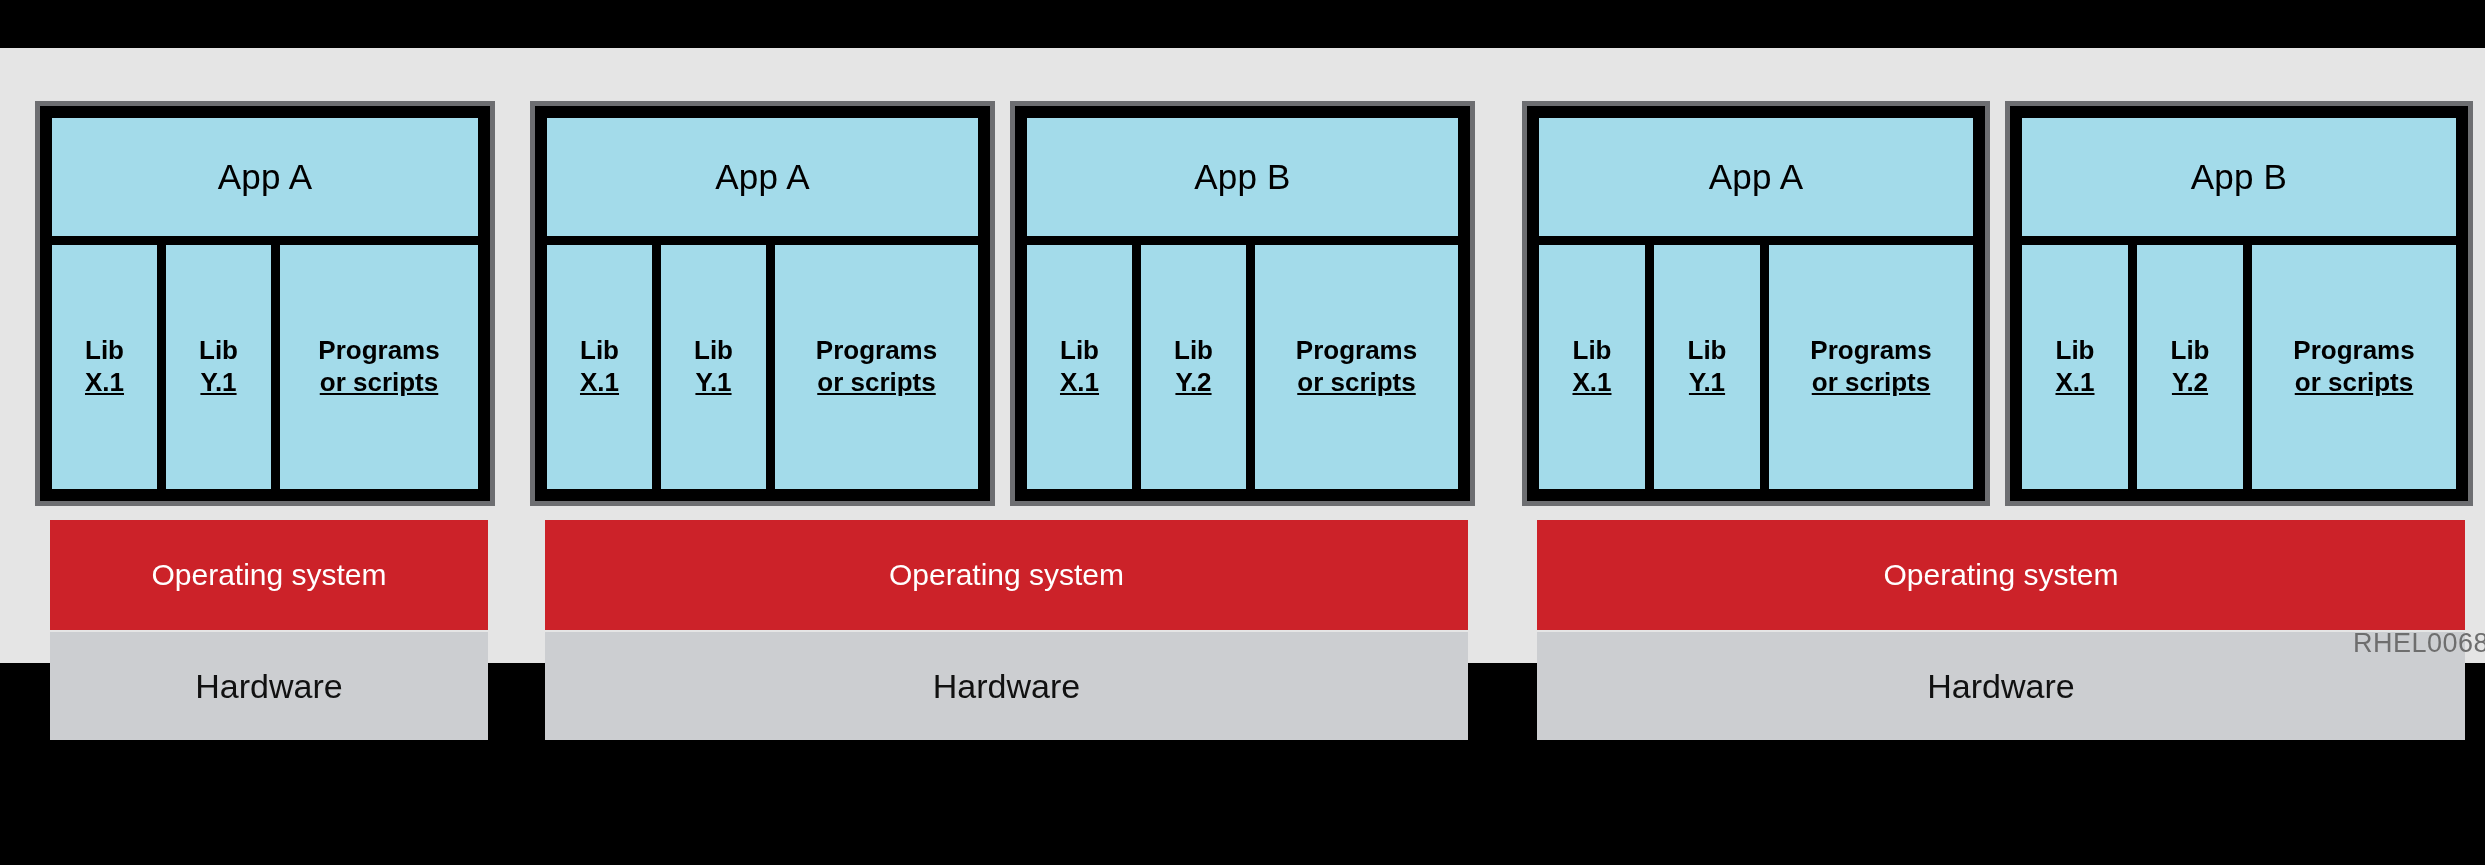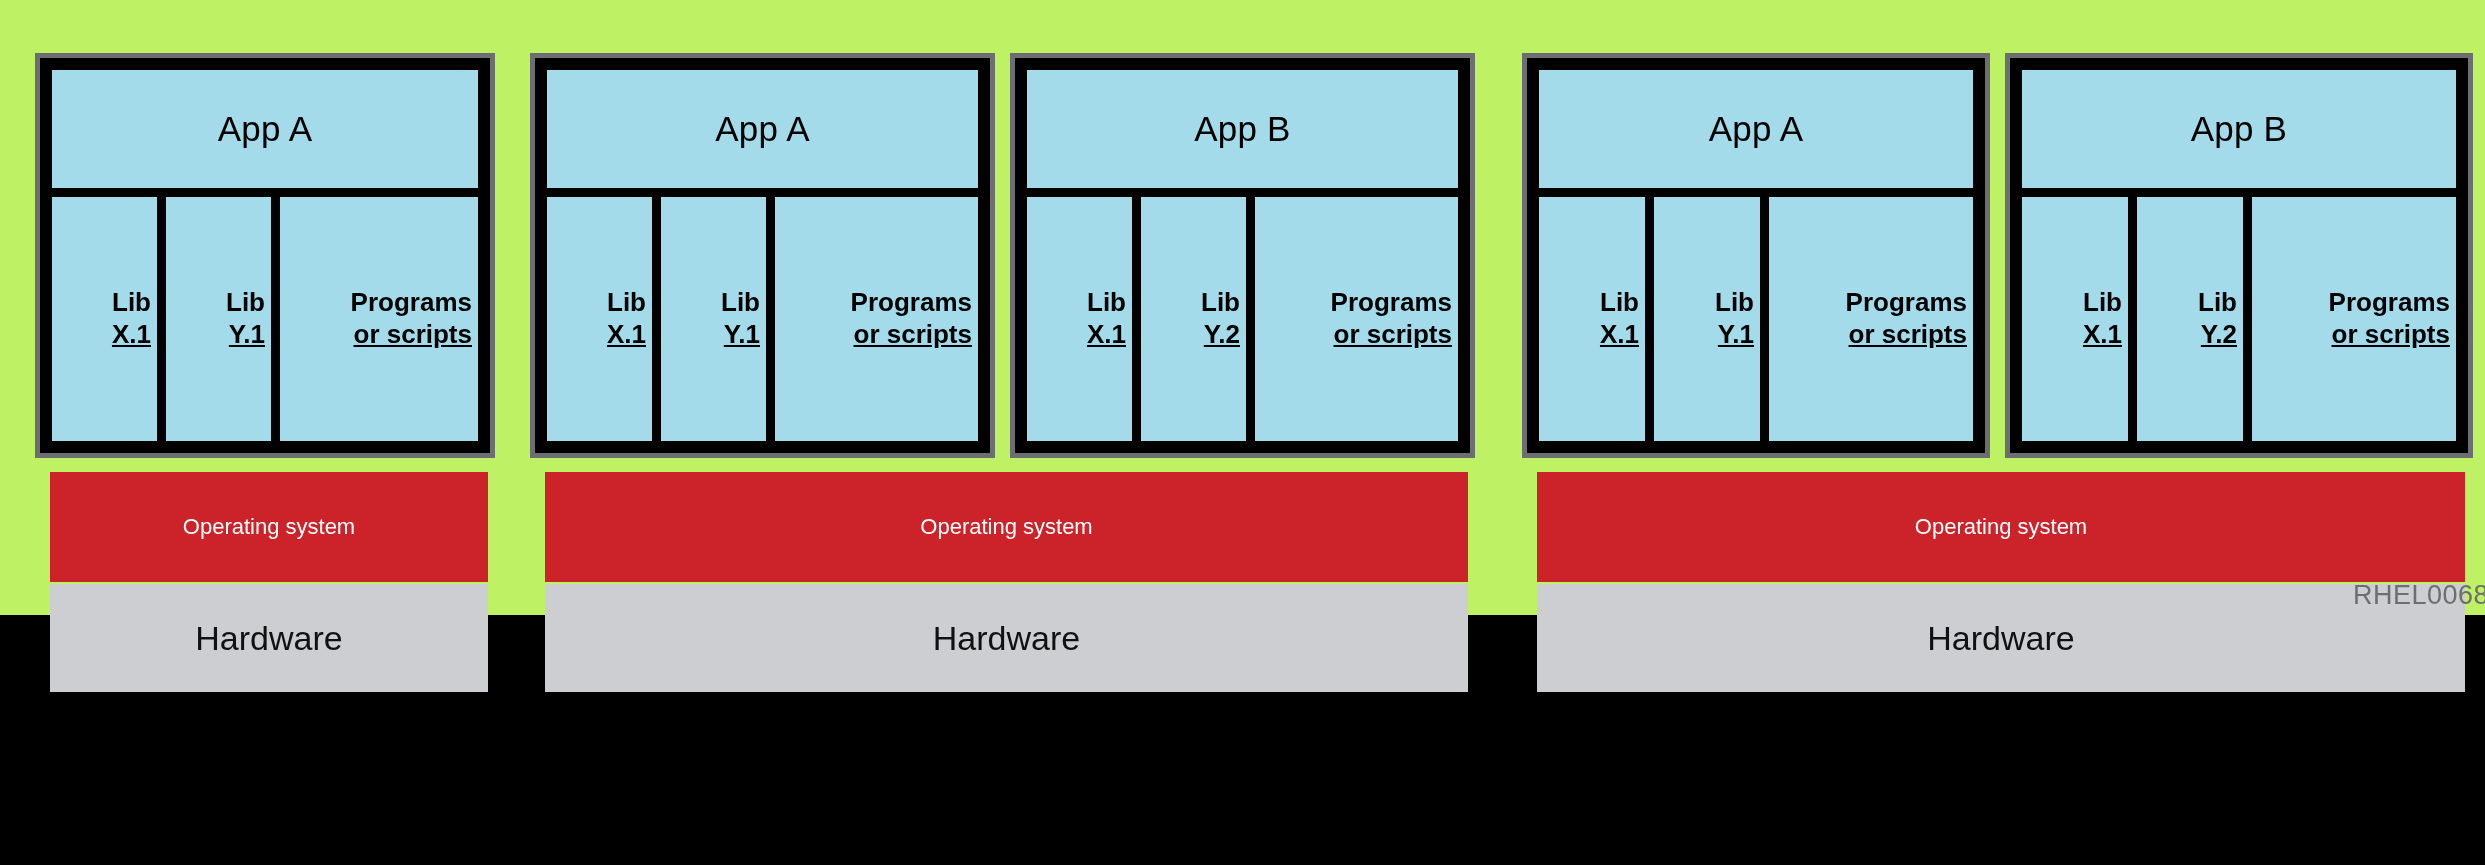--- a/index.html
+++ b/index.html
@@ -15,7 +15,8 @@
     position: relative;
     width: 2485px;
     height: 615px;
-    background: #bef264;
+    background: #e5e5e5;
+    margin-top: 48px;
   }
 
   

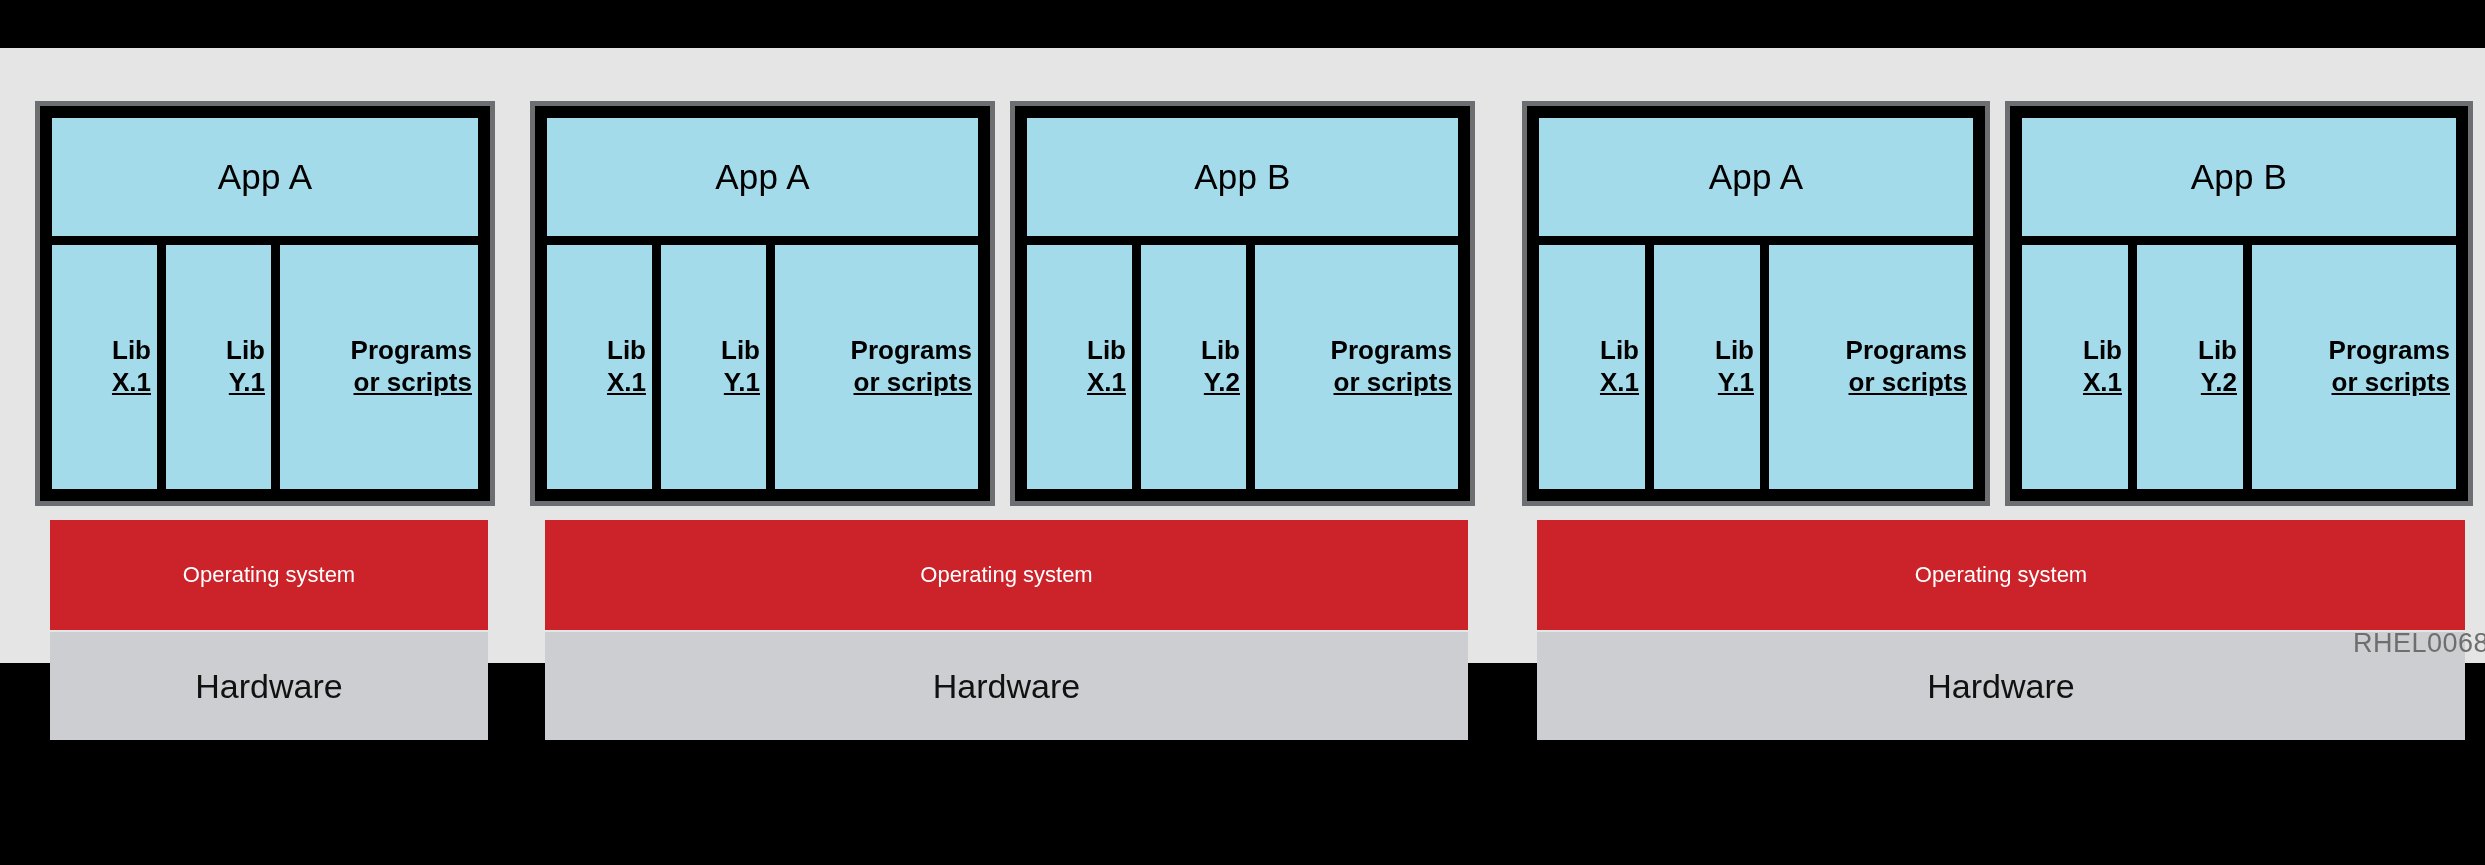--- a/index.html
+++ b/index.html
@@ -77,7 +77,7 @@
     background: #a3dbea;
     display: flex;
     flex-direction: column;
-    align-items: flex-end;
+    align-items: center;
     justify-content: center;
     color: #000;
     font-size: 26px;

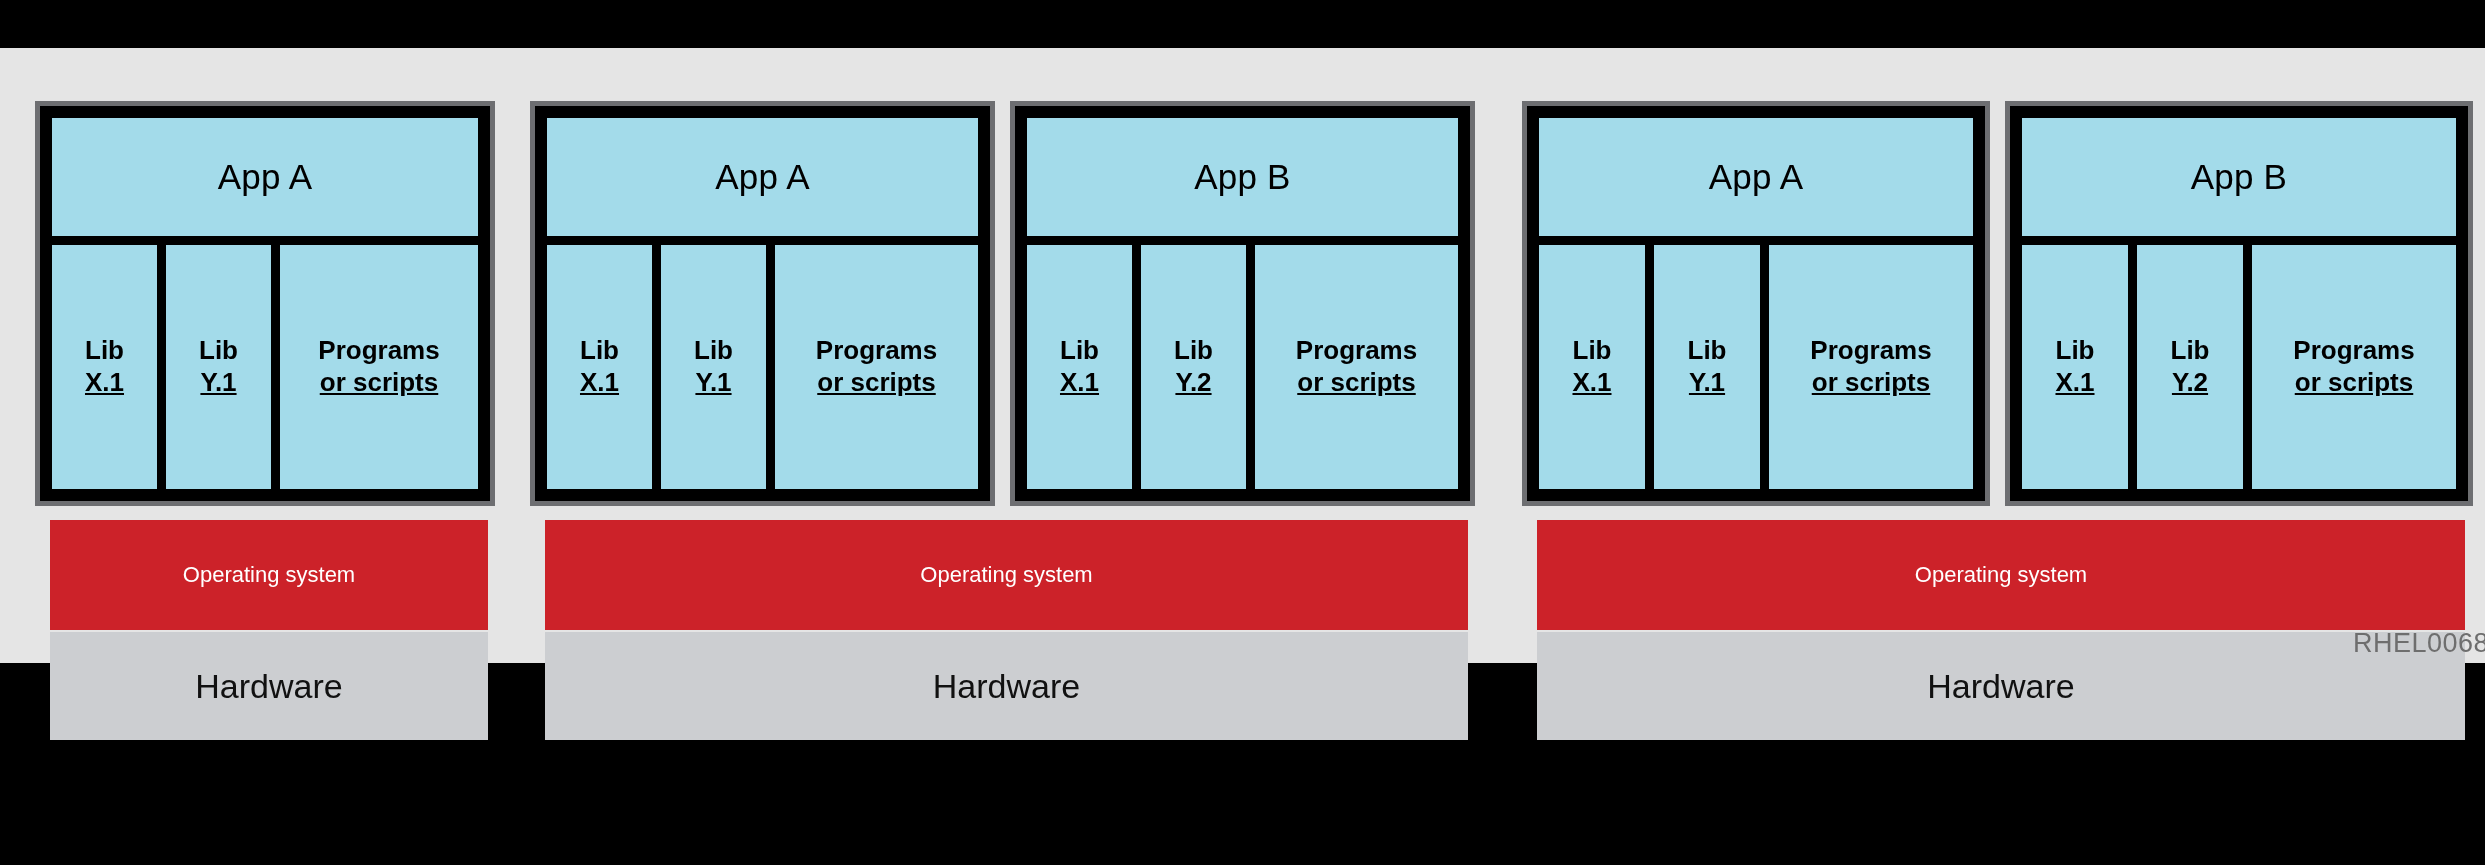--- a/index.html
+++ b/index.html
@@ -98,7 +98,7 @@
     align-items: center;
     justify-content: center;
     color: #ffffff;
-    font-size: 22px;
+    font-size: 30px;
   }
 
   .hw-bar {

